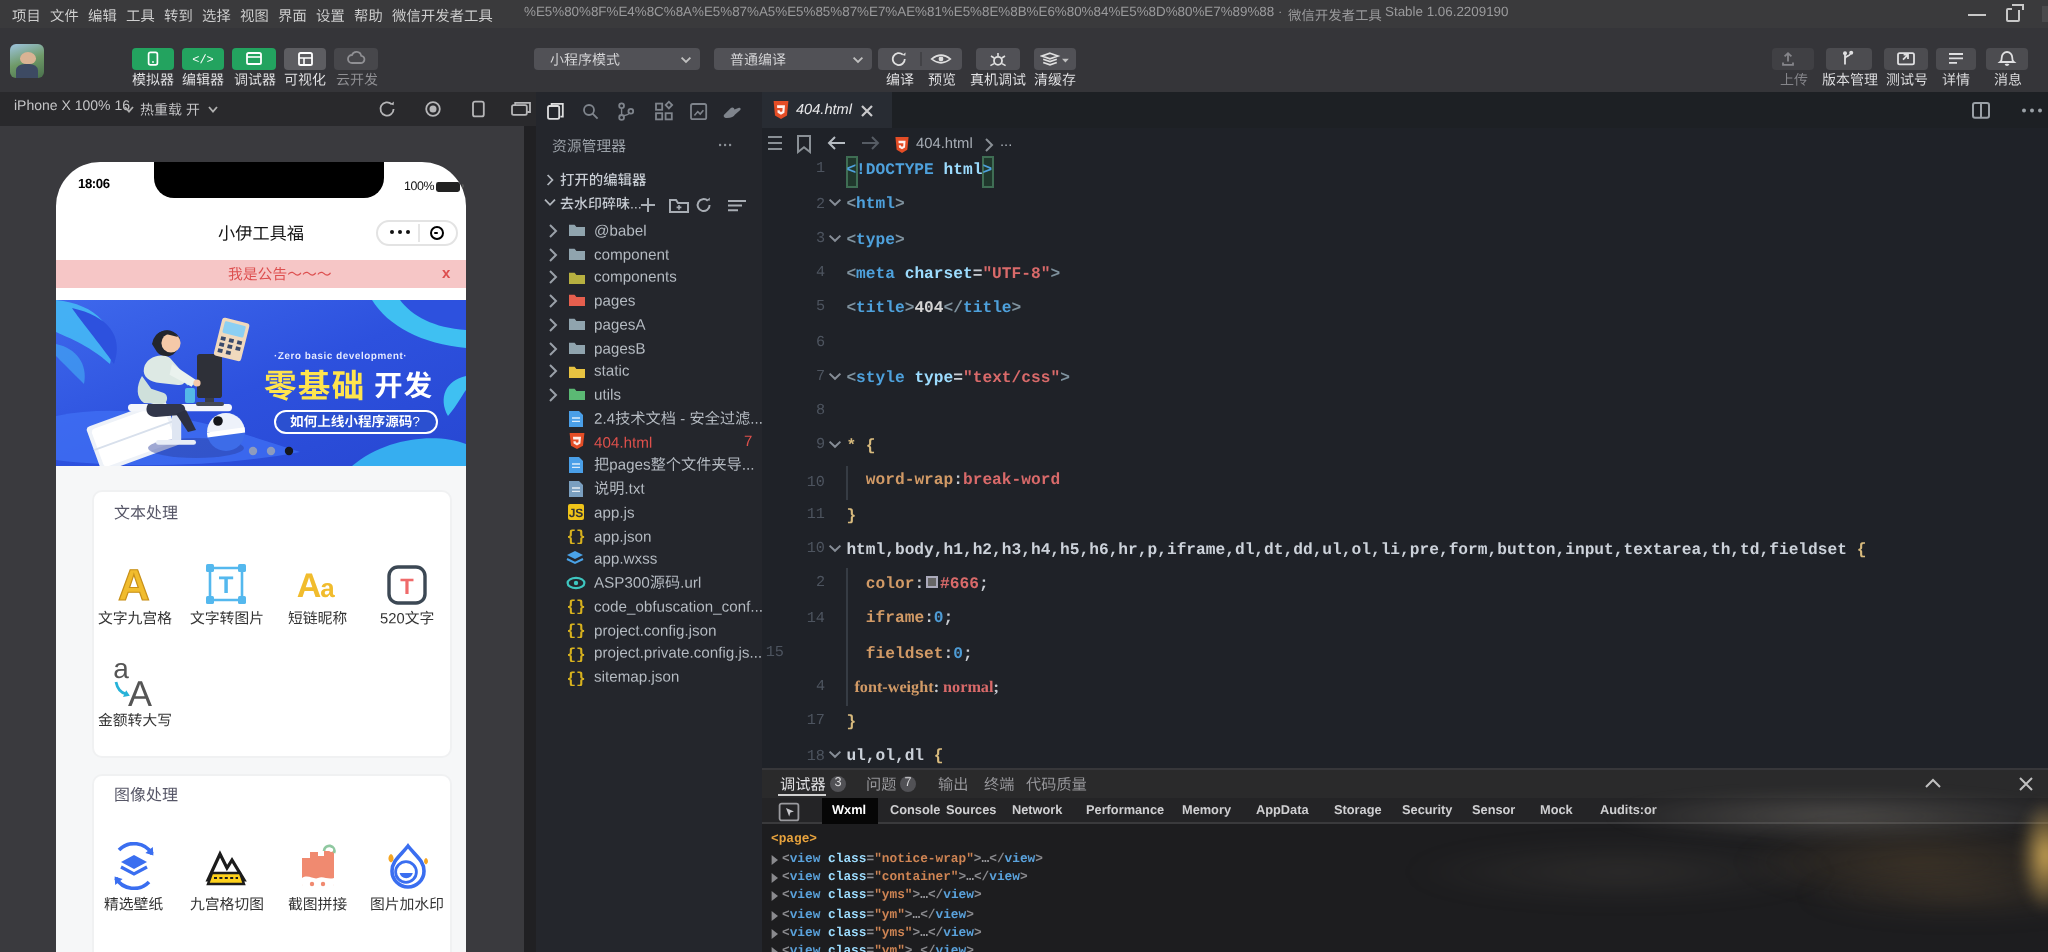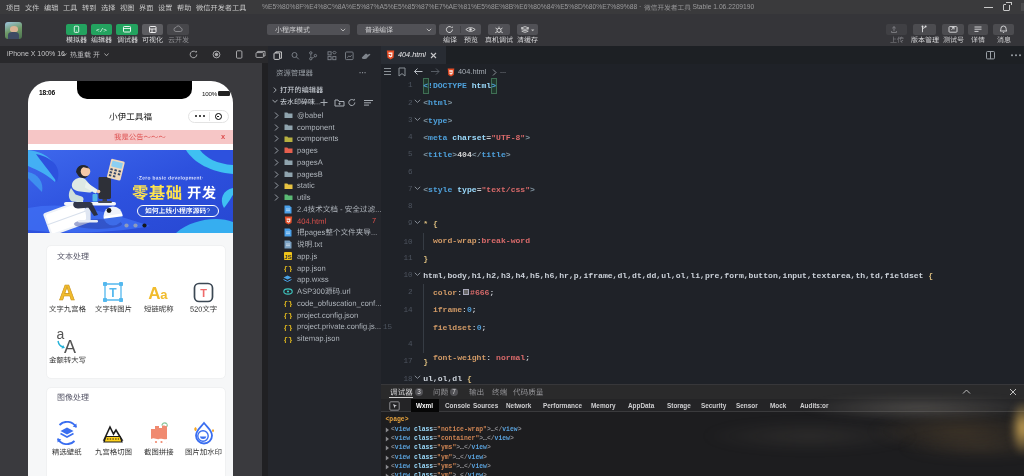--- a/index.html
+++ b/index.html
@@ -1159,7 +1159,7 @@
 <div style="position:absolute;right:611.5px;top:304.55px;font:400 7.6px 'Liberation Mono',monospace;color:#4d545f;white-space:pre;line-height:11.40px;">14</div>
 <div style="position:absolute;left:423.2px;top:321.50px;font-family:'Liberation Mono',monospace;font-weight:bold;font-size:8.1px;line-height:12px;white-space:pre;">  <span style="color:#d19a66">fieldset</span><span style="color:#c8ccd2">:</span><span style="color:#4e9cd6">0</span><span style="color:#c8ccd2">;</span></div>
 <div style="position:absolute;right:632px;top:321.80px;font:400 7.6px 'Liberation Mono',monospace;color:#4d545f;white-space:pre;line-height:11.40px;">15</div>
-<div style="position:absolute;left:423.2px;top:352px;font-family:Liberation Mono, monospace;font-weight:bold;font-size:8.1px;line-height:12px;white-space:pre;">  <span style="color:#d19a66">font-weight</span><span style="color:#c8ccd2">:</span> <span style="color:#d96a6a">normal</span><span style="color:#c8ccd2">;</span></div>
+<div style="position:absolute;left:423.2px;top:338px;font-family:Liberation Serif, serif;font-weight:bold;font-size:8.1px;line-height:12px;white-space:pre;">  <span style="color:#d19a66">font-weight</span><span style="color:#c8ccd2">:</span> <span style="color:#d96a6a">normal</span><span style="color:#c8ccd2">;</span></div>
 <div style="position:absolute;right:611.5px;top:339.05px;font:400 7.6px 'Liberation Mono',monospace;color:#4d545f;white-space:pre;line-height:11.40px;">4</div>
 <div style="position:absolute;left:423.2px;top:356.00px;font-family:'Liberation Mono',monospace;font-weight:bold;font-size:8.1px;line-height:12px;white-space:pre;"><span style="color:#d7ba7d">}</span></div>
 <div style="position:absolute;right:611.5px;top:356.30px;font:400 7.6px 'Liberation Mono',monospace;color:#4d545f;white-space:pre;line-height:11.40px;">17</div>

